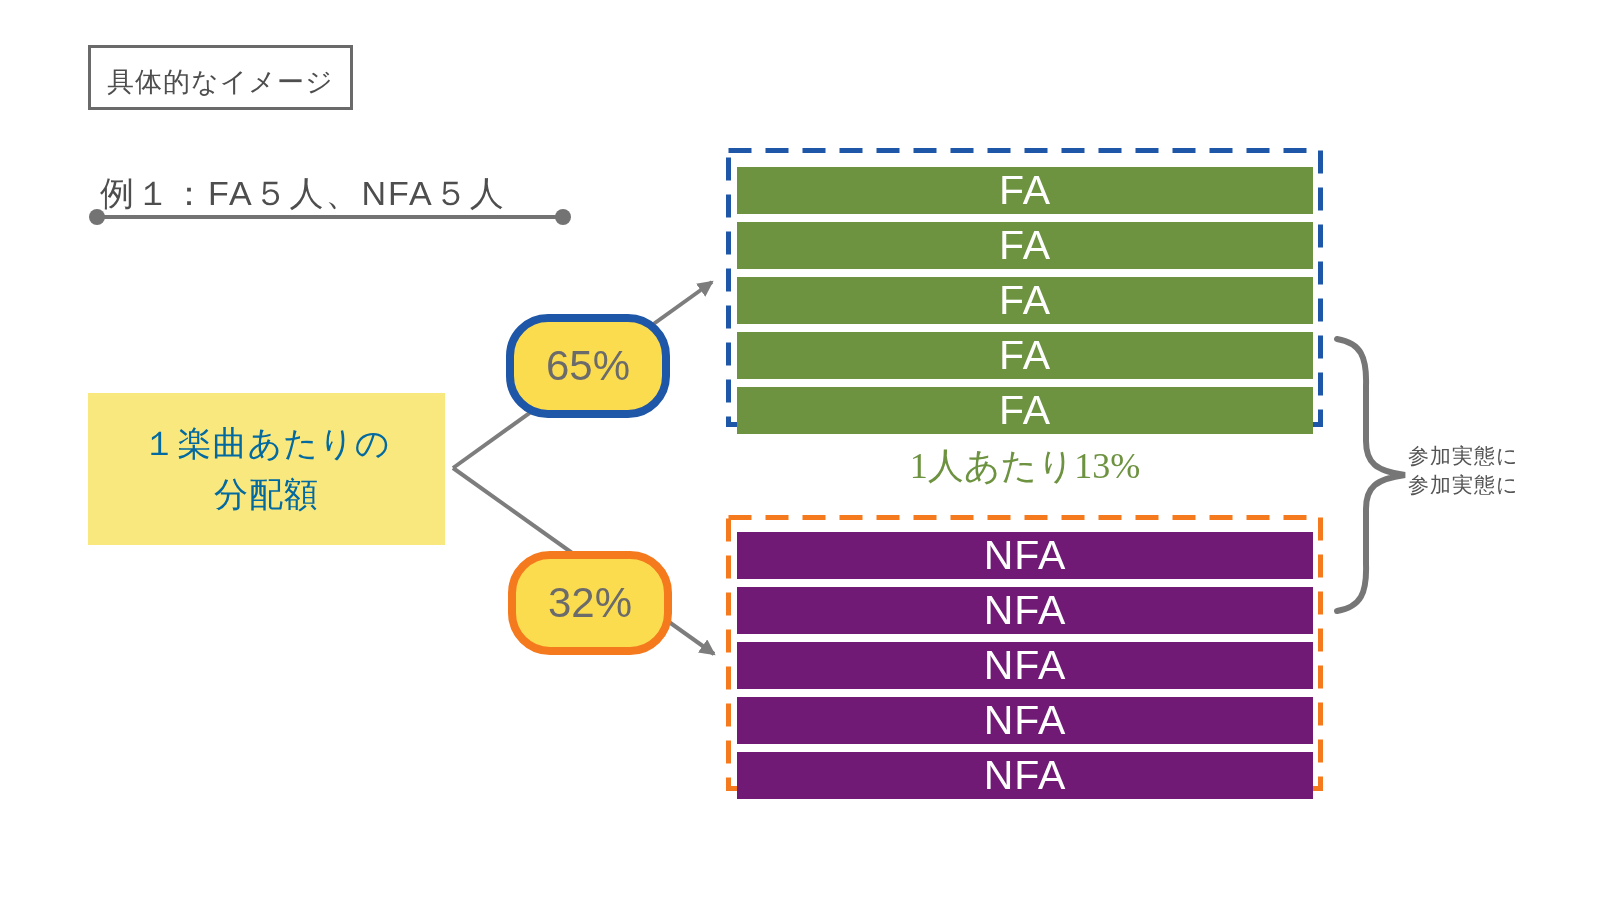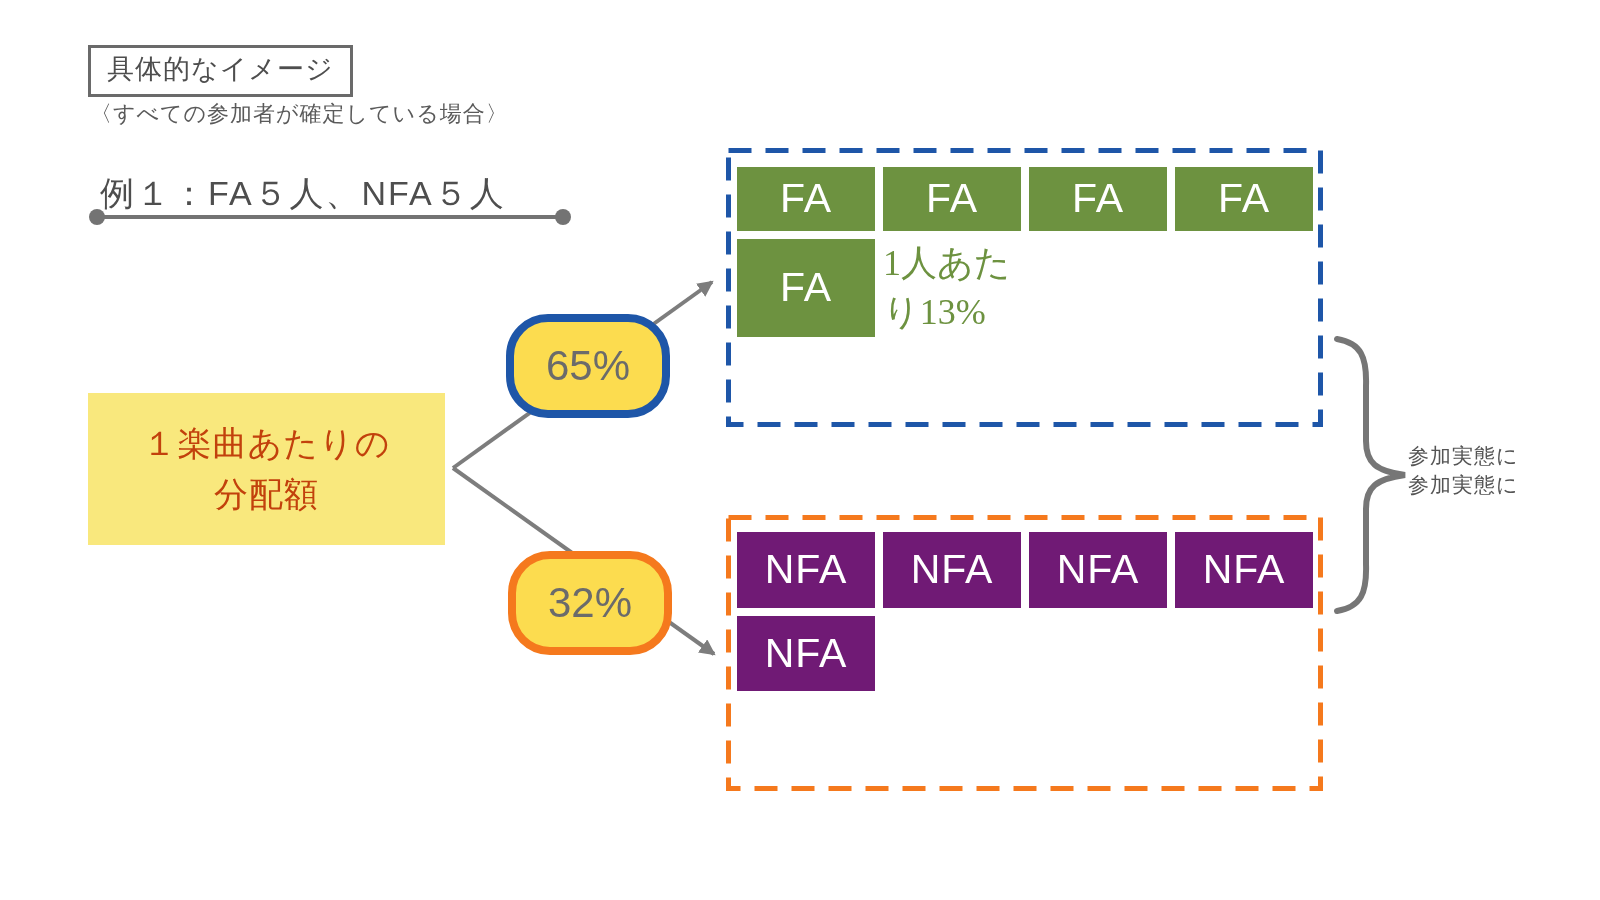--- a/index.html
+++ b/index.html
@@ -29,7 +29,7 @@
     border: 3px solid #6a6a6a;
     color: #4e4e4e;
     font-size: 27px;
-    padding: 3px 16px 7px 16px;
+    padding: 16px 16px 7px 16px;
     letter-spacing: 1px;
     z-index: 2;
     background: #ffffff;

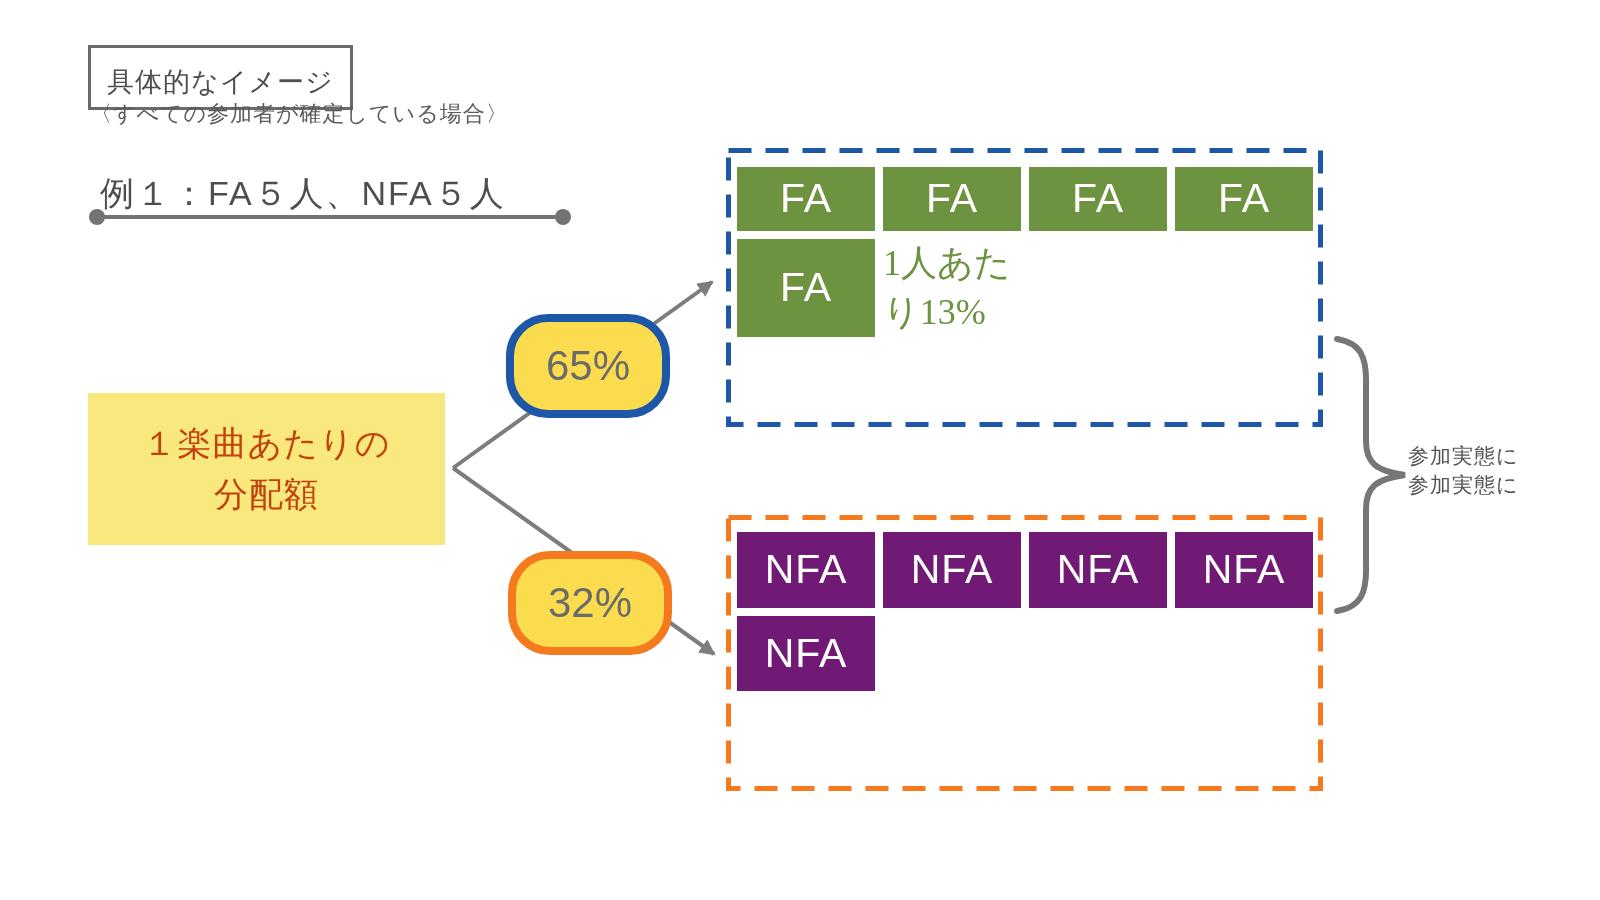--- a/index.html
+++ b/index.html
@@ -173,7 +173,6 @@
   <div class="title-box">
     <span>具体的なイメージ</span>
   </div>
-  <div class="subtitle">〈すべての参加者が確定している場合〉</div>
   <div class="example-title">例１：FA５人、NFA５人</div>
   <div class="example-underline">
     <span class="underline-dot left"></span>

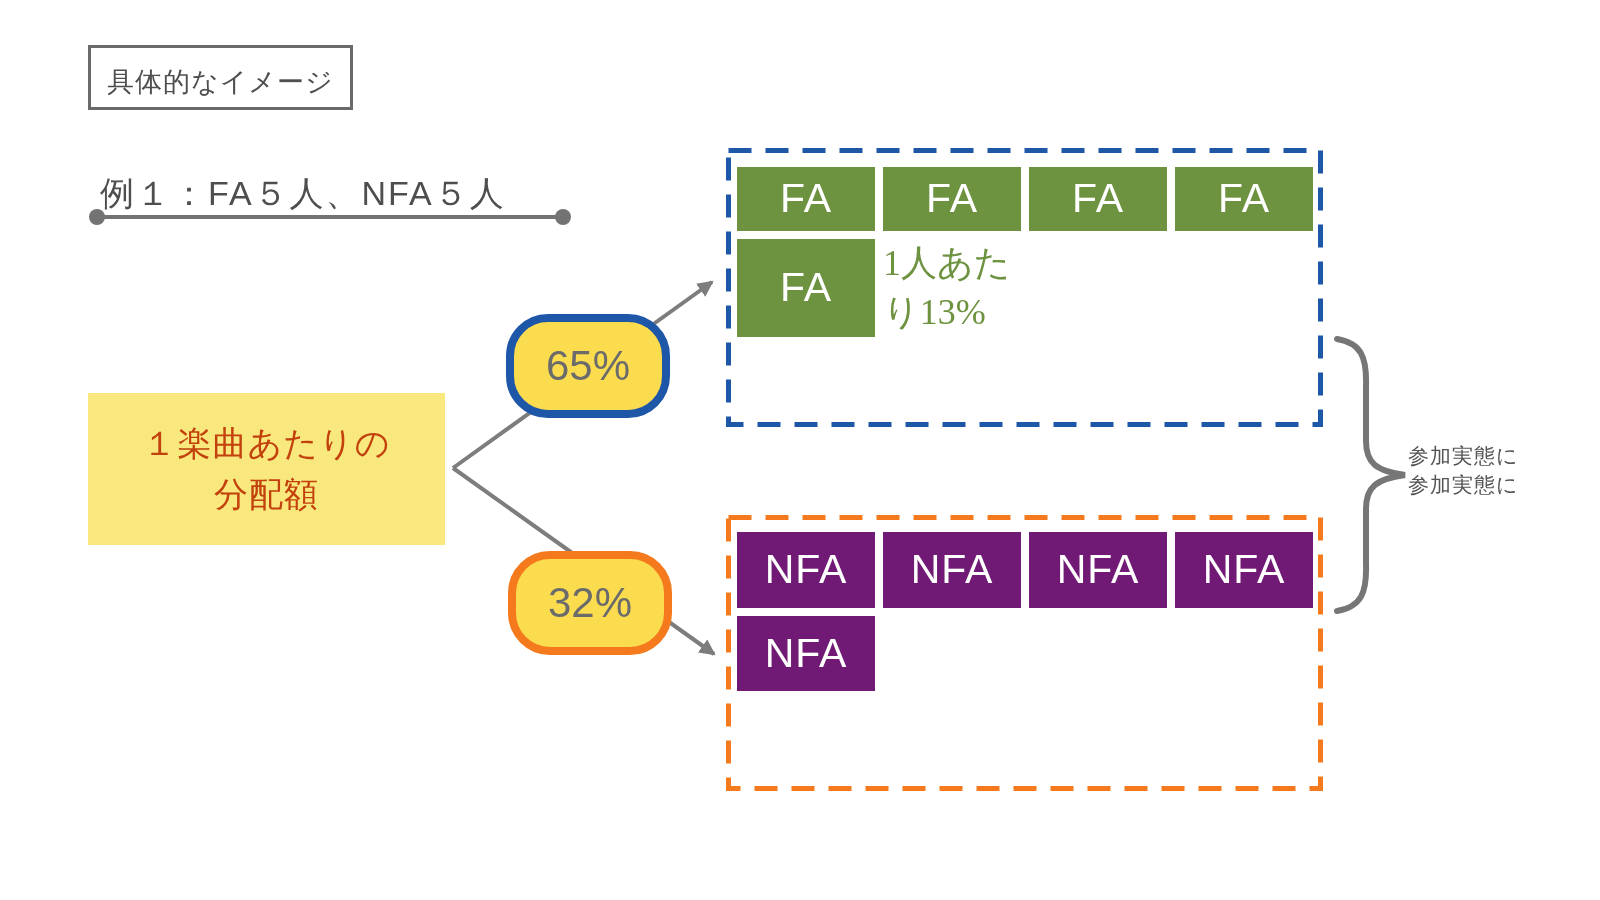--- a/index.html
+++ b/index.html
@@ -107,7 +107,7 @@
     width: 596px;
     box-sizing: border-box;
     display: grid;
-    grid-template-columns: 1fr 1fr 1fr 1fr;
+    grid-template-columns: 1fr;
     grid-template-rows: 1fr 1fr 1fr;
     column-gap: 15px;
     row-gap: 10px;

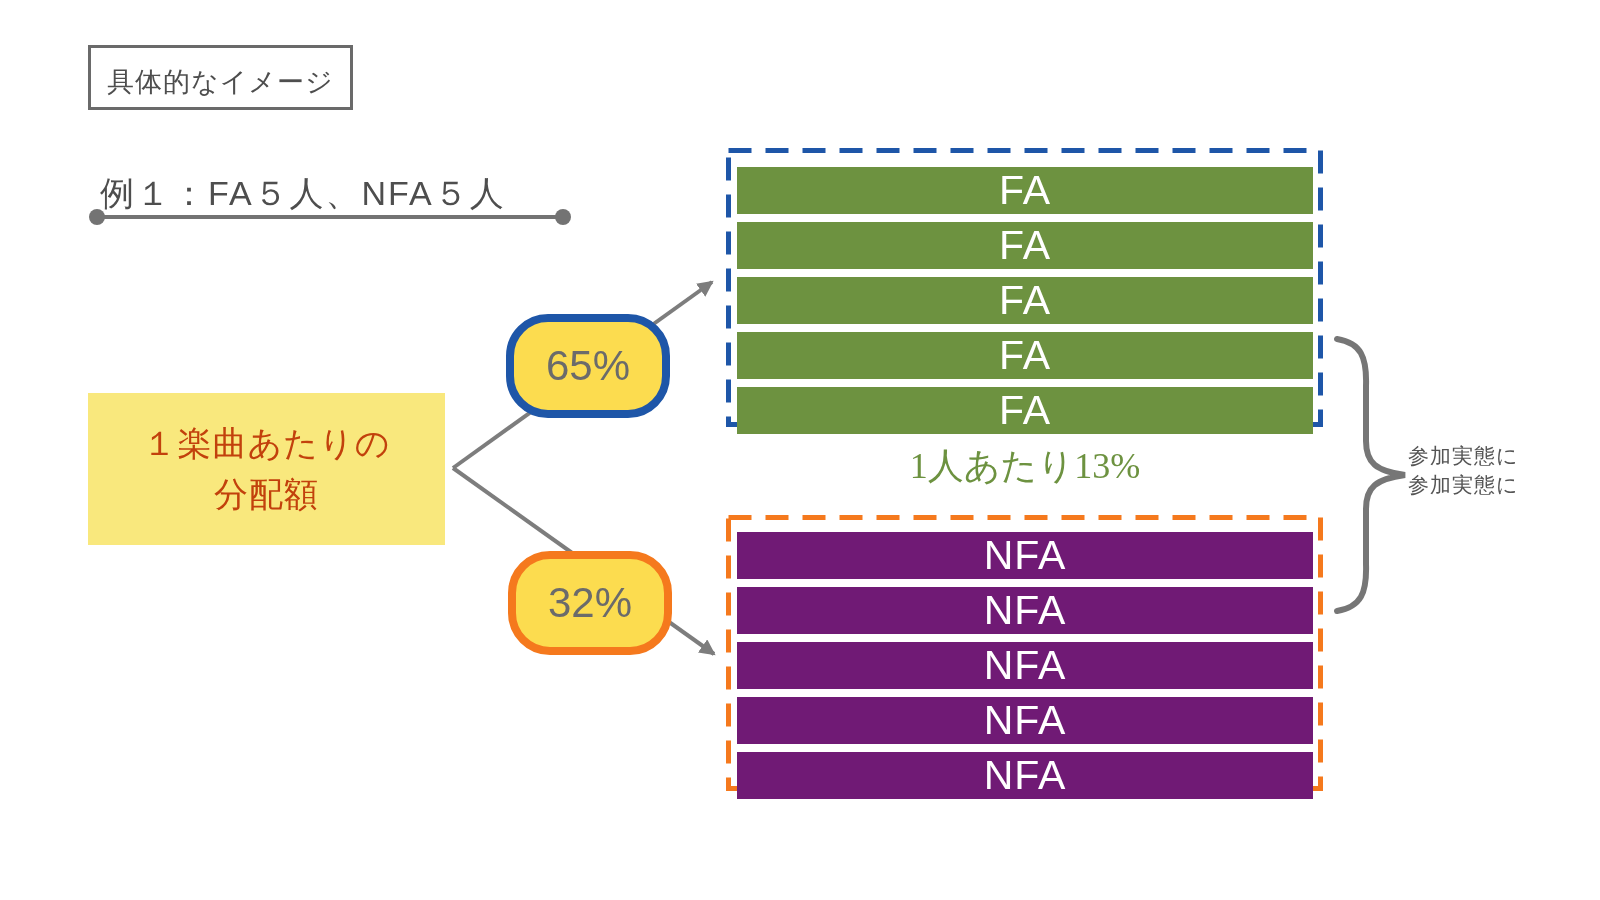--- a/index.html
+++ b/index.html
@@ -73,7 +73,7 @@
     left: 88px; top: 393px;
     width: 357px; height: 152px;
     background: #f9e87d;
-    color: #c2410c;
+    color: #0369a1;
     font-size: 34px;
     letter-spacing: 1px;
     display: flex;

